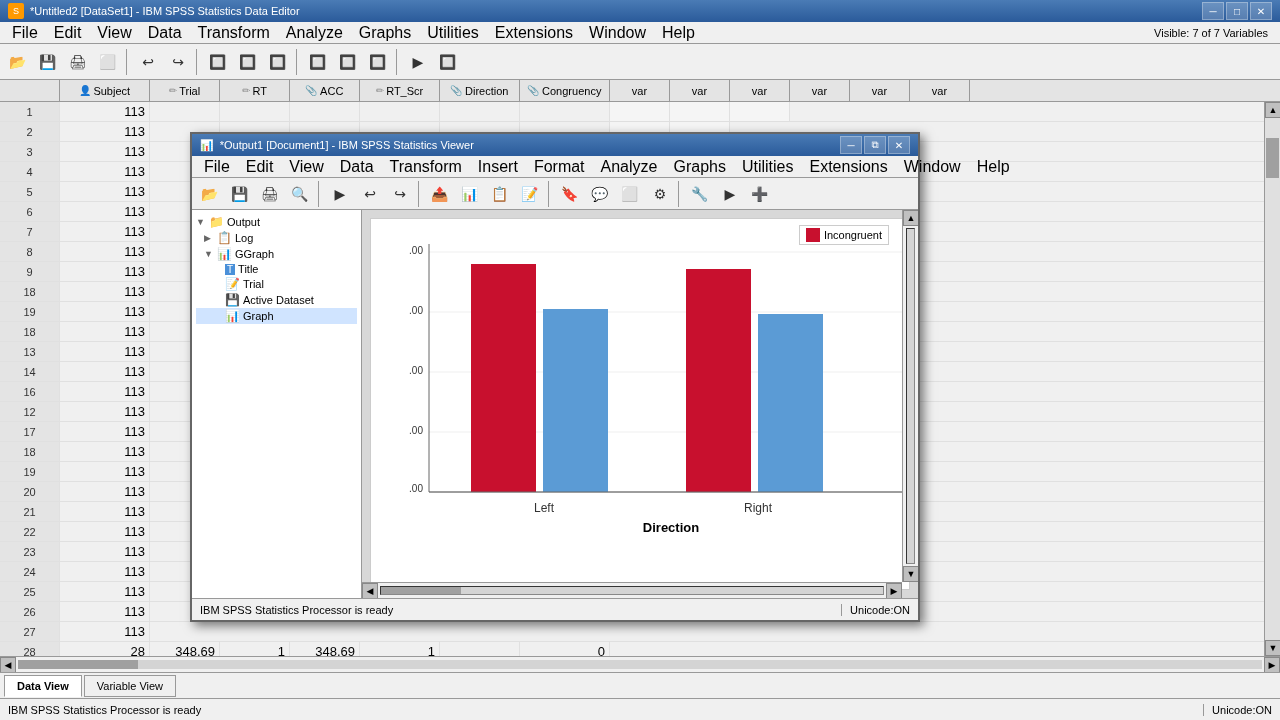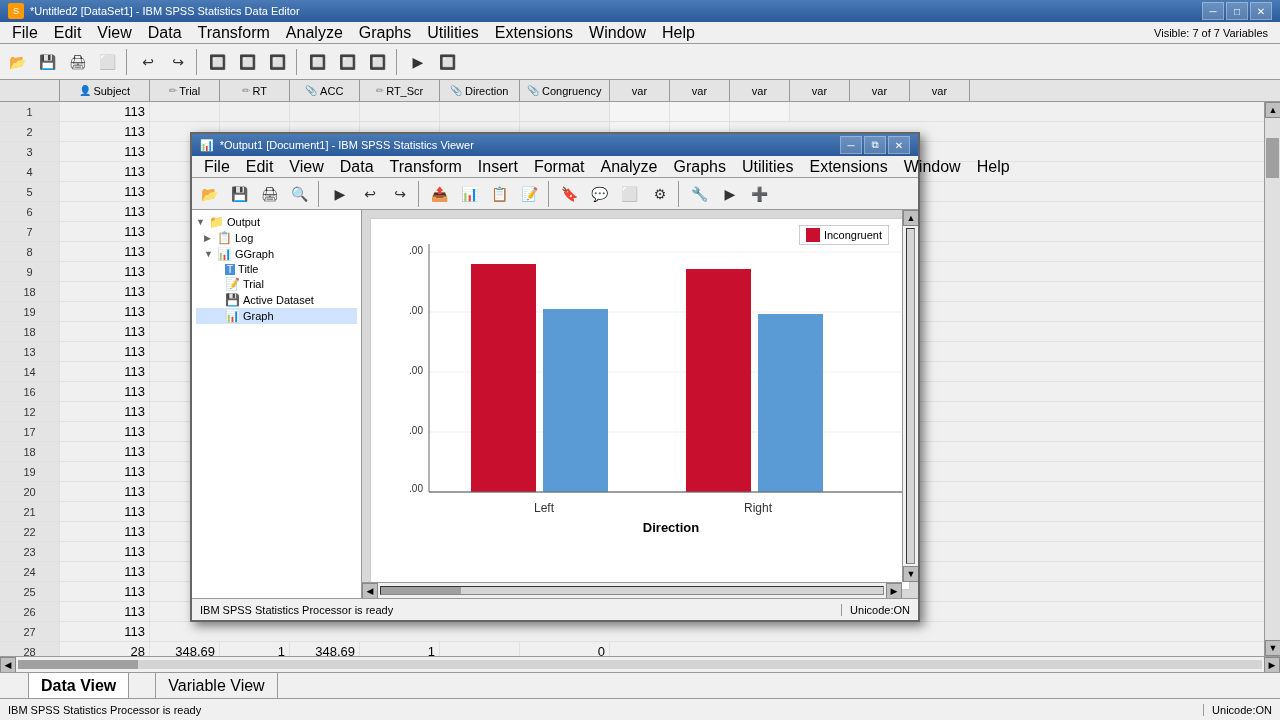--- a/index.html
+++ b/index.html
@@ -43,7 +43,7 @@
 
     
     .bottom-bar { height: 26px; background: #f0f0f0; border-top: 1px solid #999; display: flex; align-items: center; padding: 0 4px; gap: 2px; }
-    .tab-btn { padding: 4px 12px; font-size: 16px; border: 1px solid #999; cursor: pointer; background: #f0f0f0; margin-left: 24px; }
+    .tab-btn { padding: 4px 12px; font-size: 11px; border: 1px solid #999; cursor: pointer; background: #f0f0f0; }
     .tab-btn.active { background: white; font-weight: bold; border-bottom: 1px solid white; }
 
     

